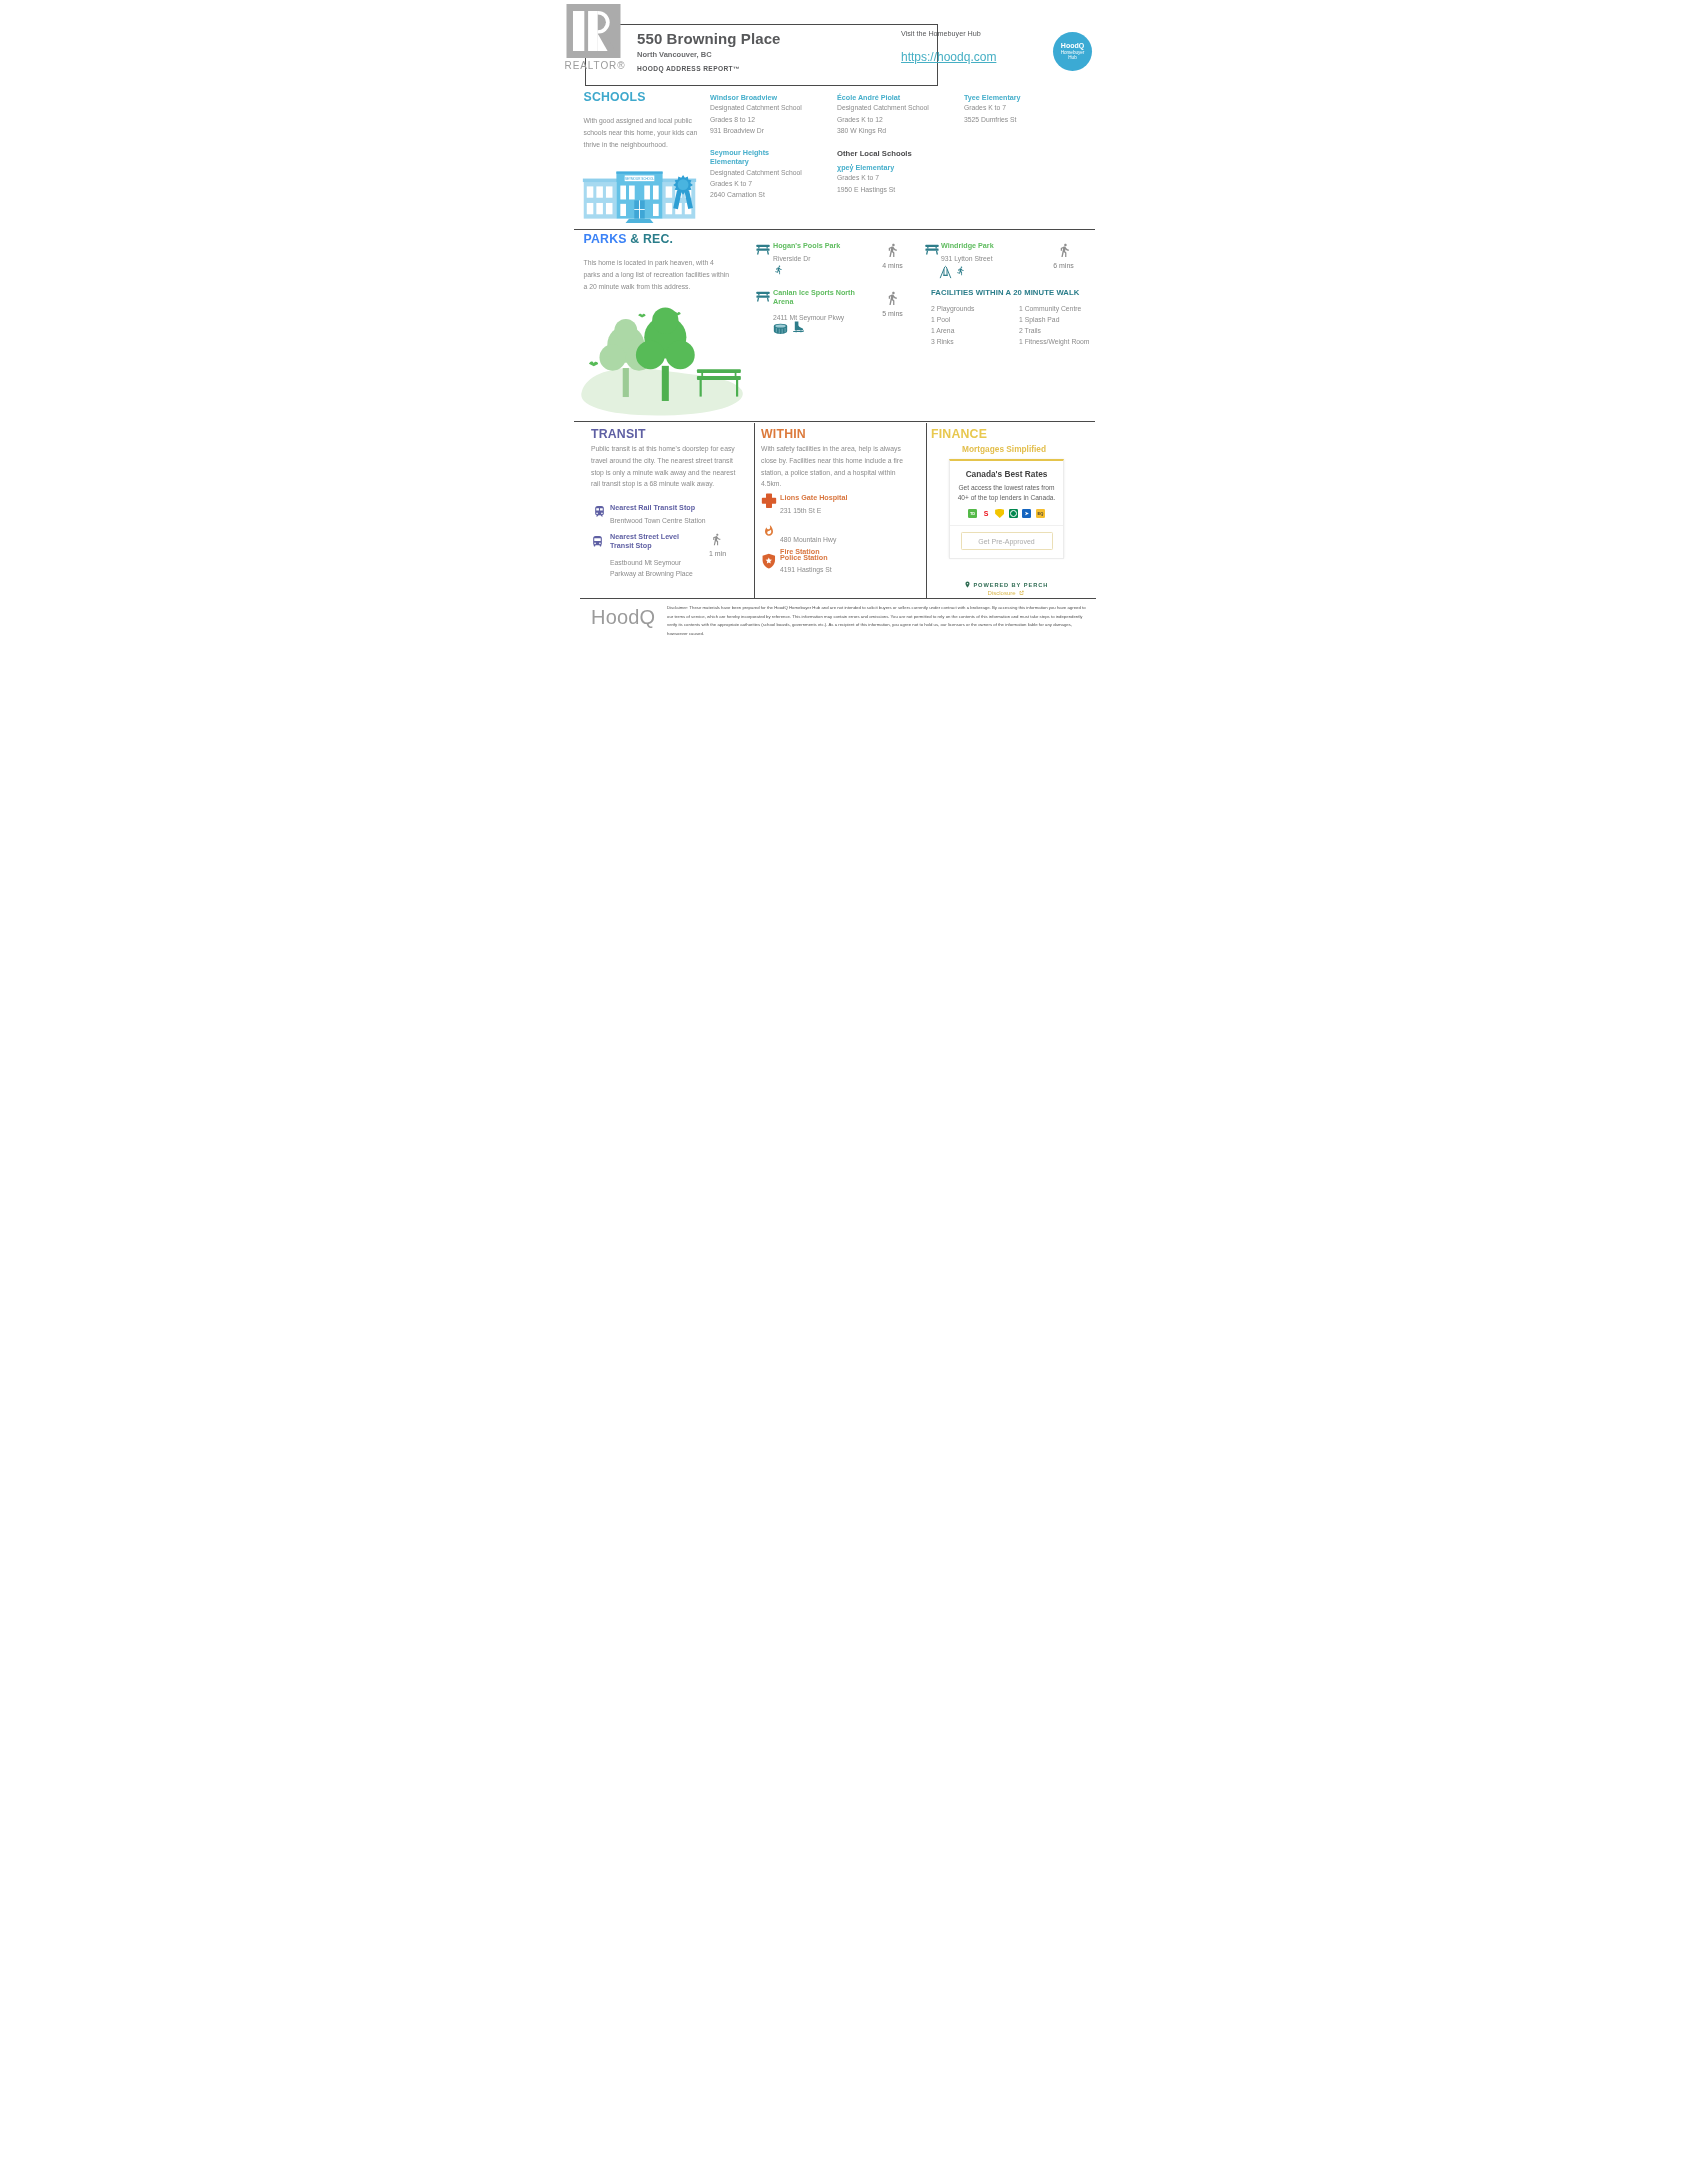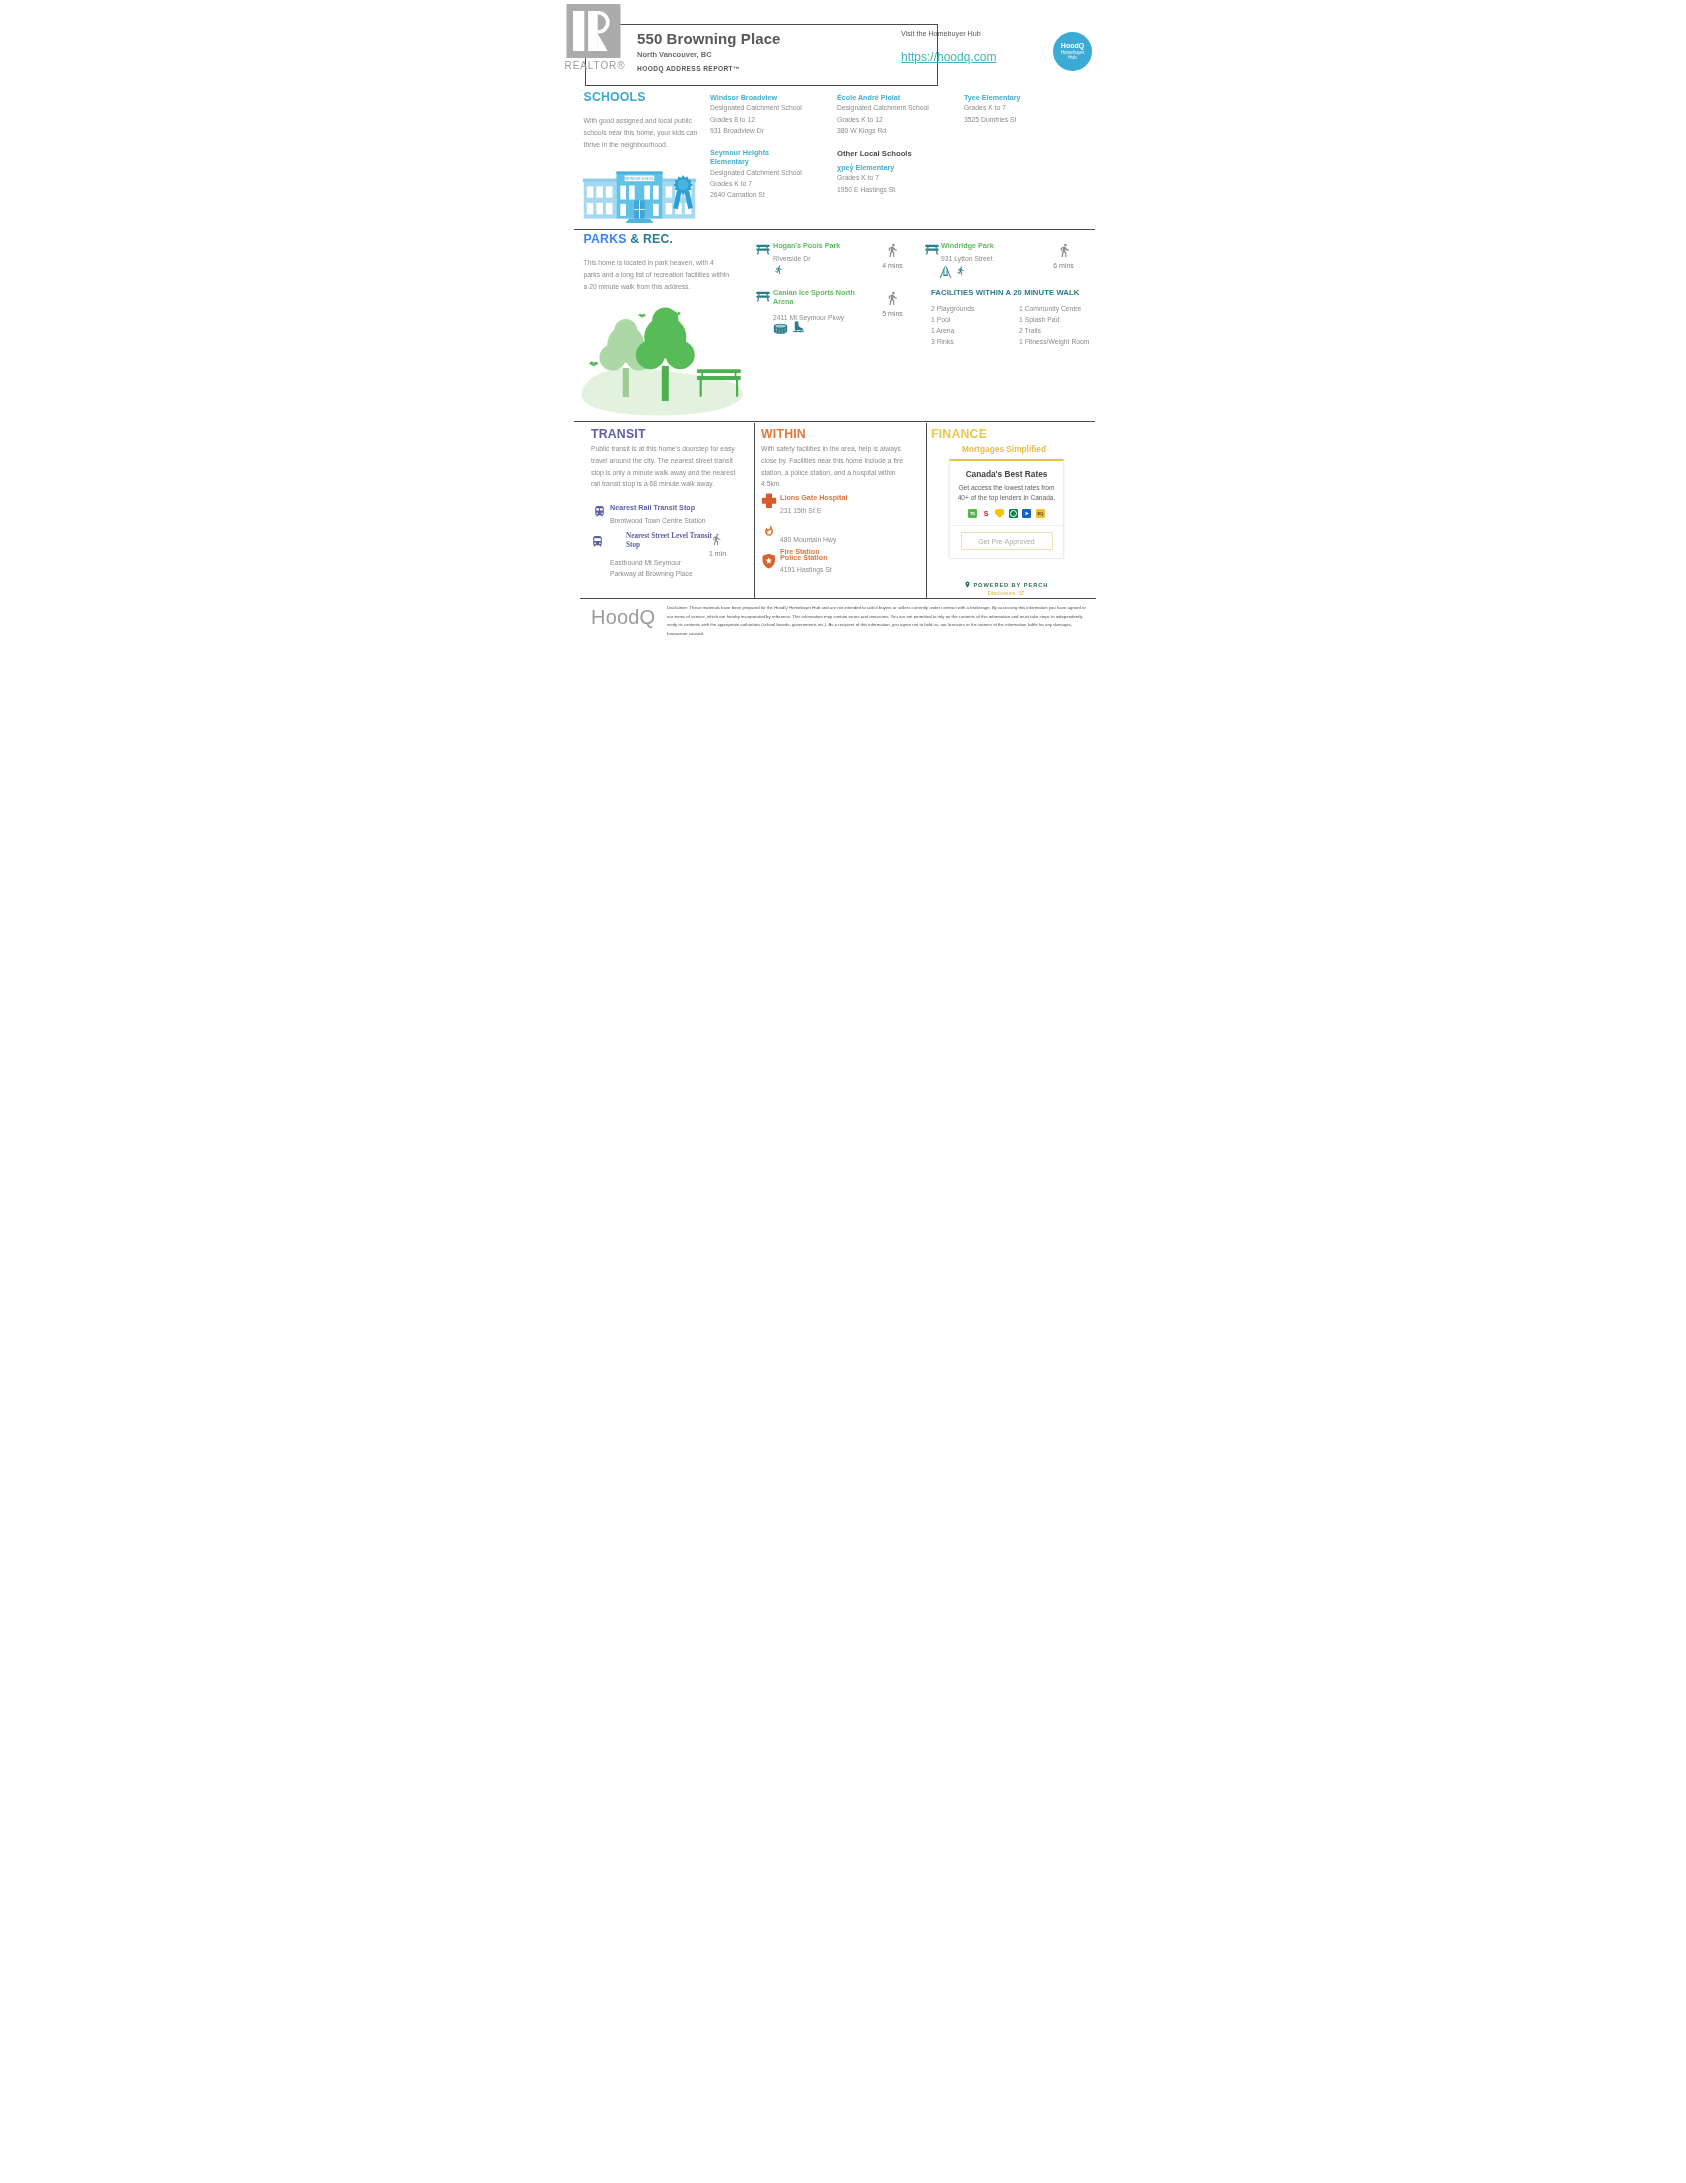--- a/index.html
+++ b/index.html
@@ -360,7 +360,7 @@
   <svg class="abs ic" style="left:28px;top:535px;" width="15" height="13" viewBox="0 0 24 24" fill="#5e5fa3">
     <path d="M4 16c0 .88.39 1.67 1 2.22V20c0 .55.45 1 1 1h1c.55 0 1-.45 1-1v-1h8v1c0 .55.45 1 1 1h1c.55 0 1-.45 1-1v-1.78c.61-.55 1-1.34 1-2.22V6c0-3.5-3.58-4-8-4s-8 .5-8 4v10zm3.5 1c-.83 0-1.5-.67-1.5-1.5S6.67 14 7.5 14s1.5.67 1.5 1.5S8.33 17 7.5 17zm9 0c-.83 0-1.5-.67-1.5-1.5s.67-1.5 1.5-1.5 1.5.67 1.5 1.5-.67 1.5-1.5 1.5zm1.5-6H6V6h12v5z"></path>
   </svg>
-  <div class="abs item-name t-name" style="left:64px;top:532px;width:90px;font-family:Liberation Serif, serif;">Nearest Street Level Transit Stop</div>
+  <div class="abs item-name t-name" style="left:48px;top:532px;width:90px;">Nearest Street Level Transit Stop</div>
   <div class="abs item-line" style="left:48px;top:558px;width:84px;">Eastbound Mt Seymour Parkway at Browning Place</div>
   <svg class="abs ic" style="left:148px;top:531px;" width="13" height="16.7" viewBox="0 0 24 24" fill="#8e8e8e">
     <path d="M13.5 5.5c1.1 0 2-.9 2-2s-.9-2-2-2-2 .9-2 2 .9 2 2 2zM9.8 8.9L7 23h2.1l1.8-8 2.1 2v6h2v-7.5l-2.1-2 .6-3C14.8 12 16.8 13 19 13v-2c-1.9 0-3.5-1-4.3-2.4l-1-1.6c-.4-.6-1-1-1.7-1-.3 0-.5.1-.8.1L6 8.3V13h2V9.6l1.8-.7"></path>

